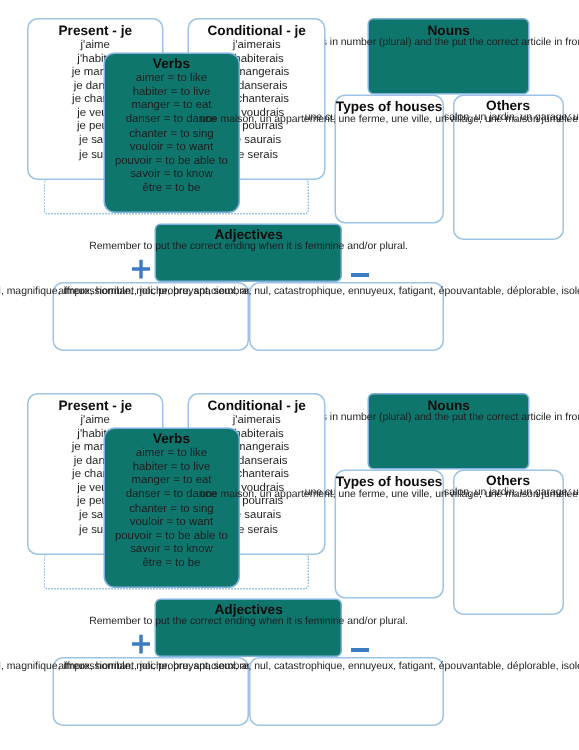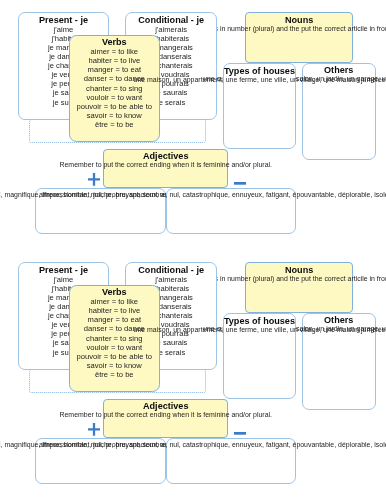--- a/index.html
+++ b/index.html
@@ -9,7 +9,7 @@
   .sheet{position:absolute;left:0;width:386px;height:250px;overflow:hidden;}
   .node{position:absolute;box-sizing:border-box;border:1px solid #9DC3E6;
         border-radius:7px;background:#ffffff;}
-  .node.fill{background:#fef9c3;border-color:#7FB0DE;border-radius:4px;}
+  .node.fill{background:#0f766e;border-color:#7FB0DE;border-radius:4px;}
   .node.fill.r7{border-radius:7.5px;}
   .dashbox{position:absolute;box-sizing:border-box;
            border:1px dotted #86B4E0;border-radius:3px;background:transparent;}

